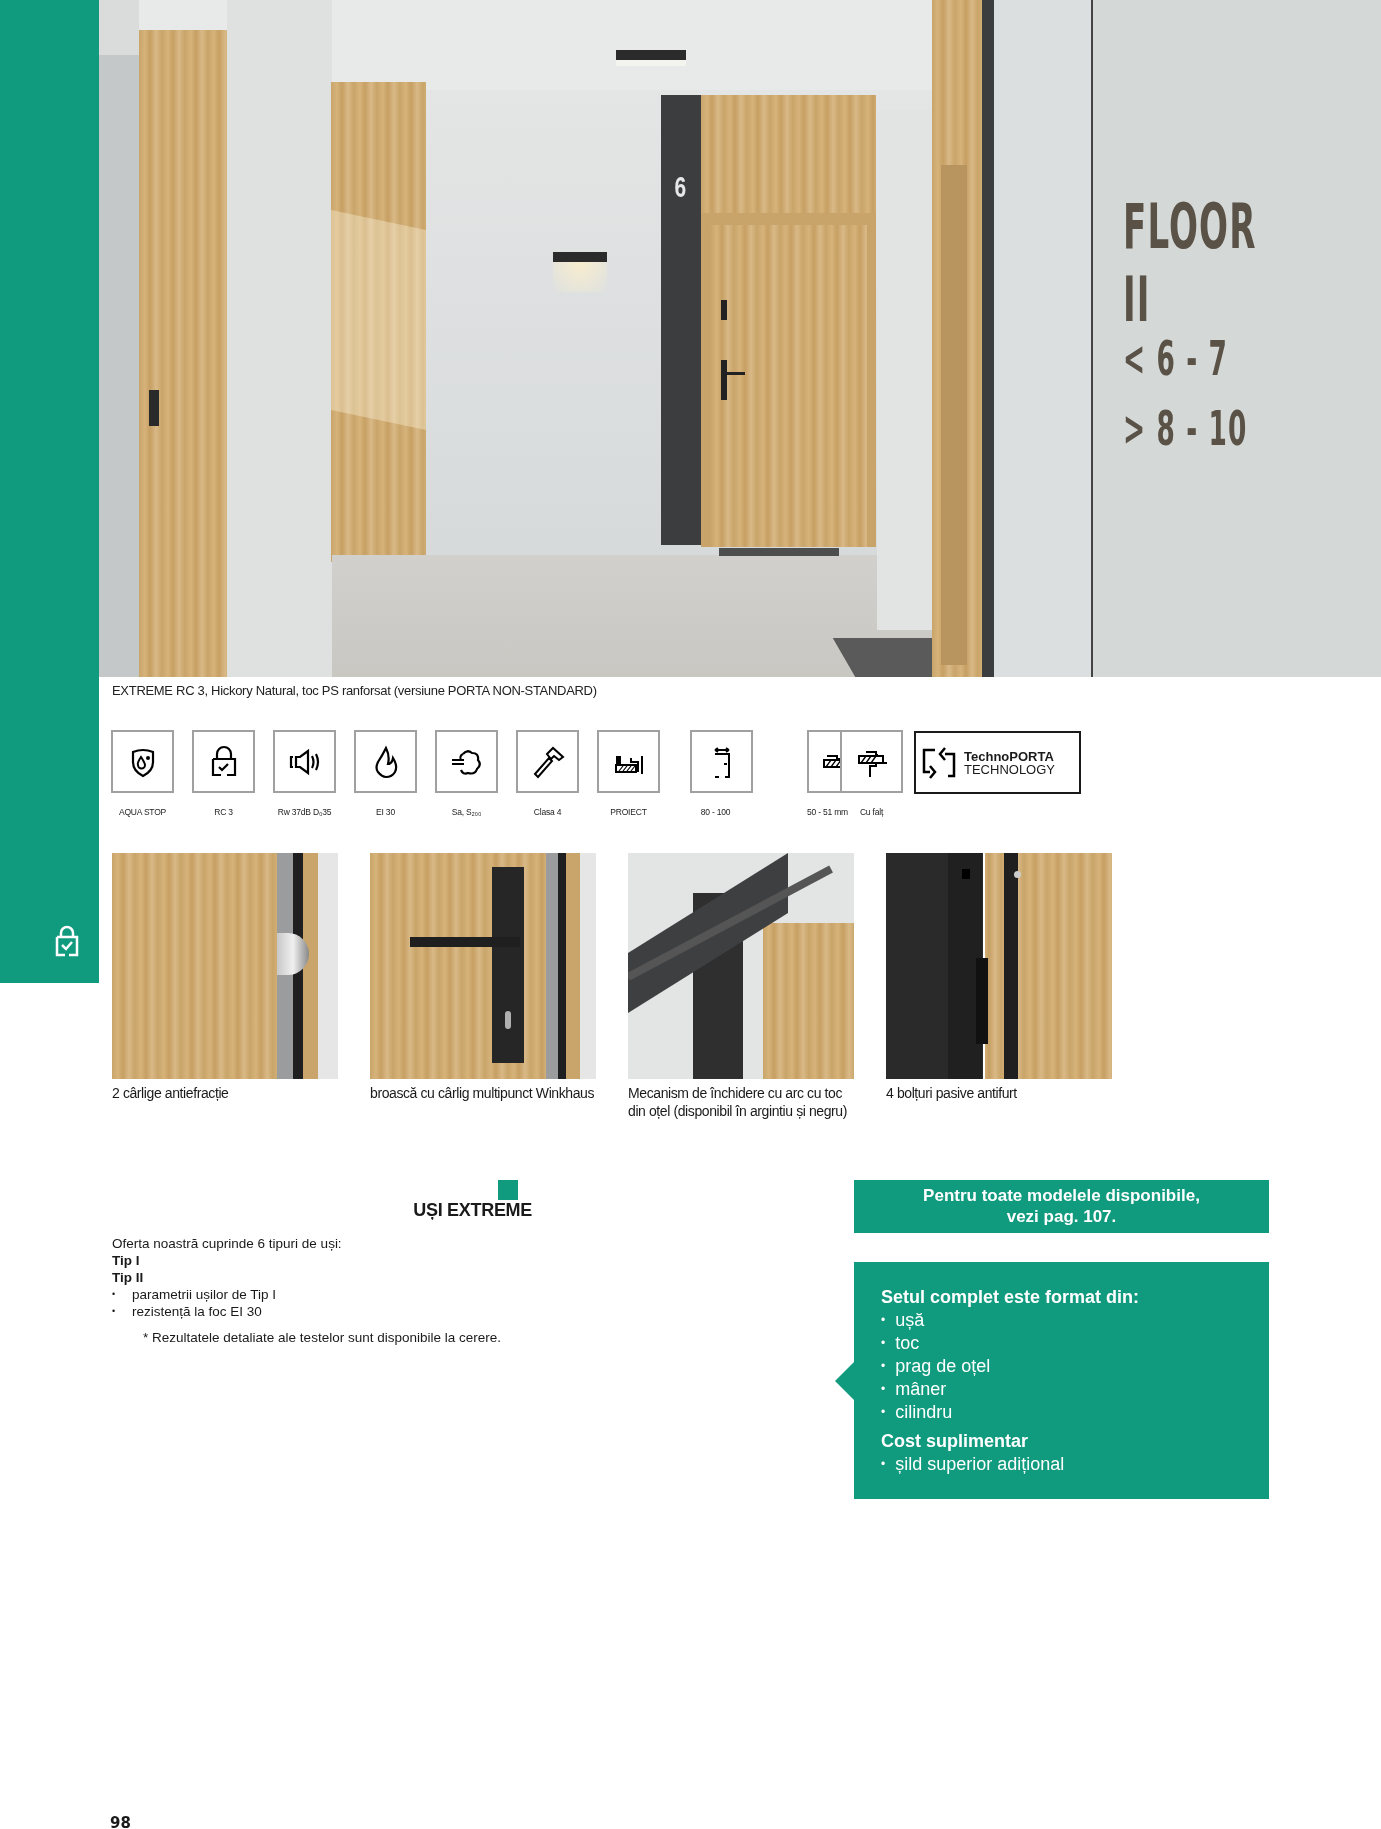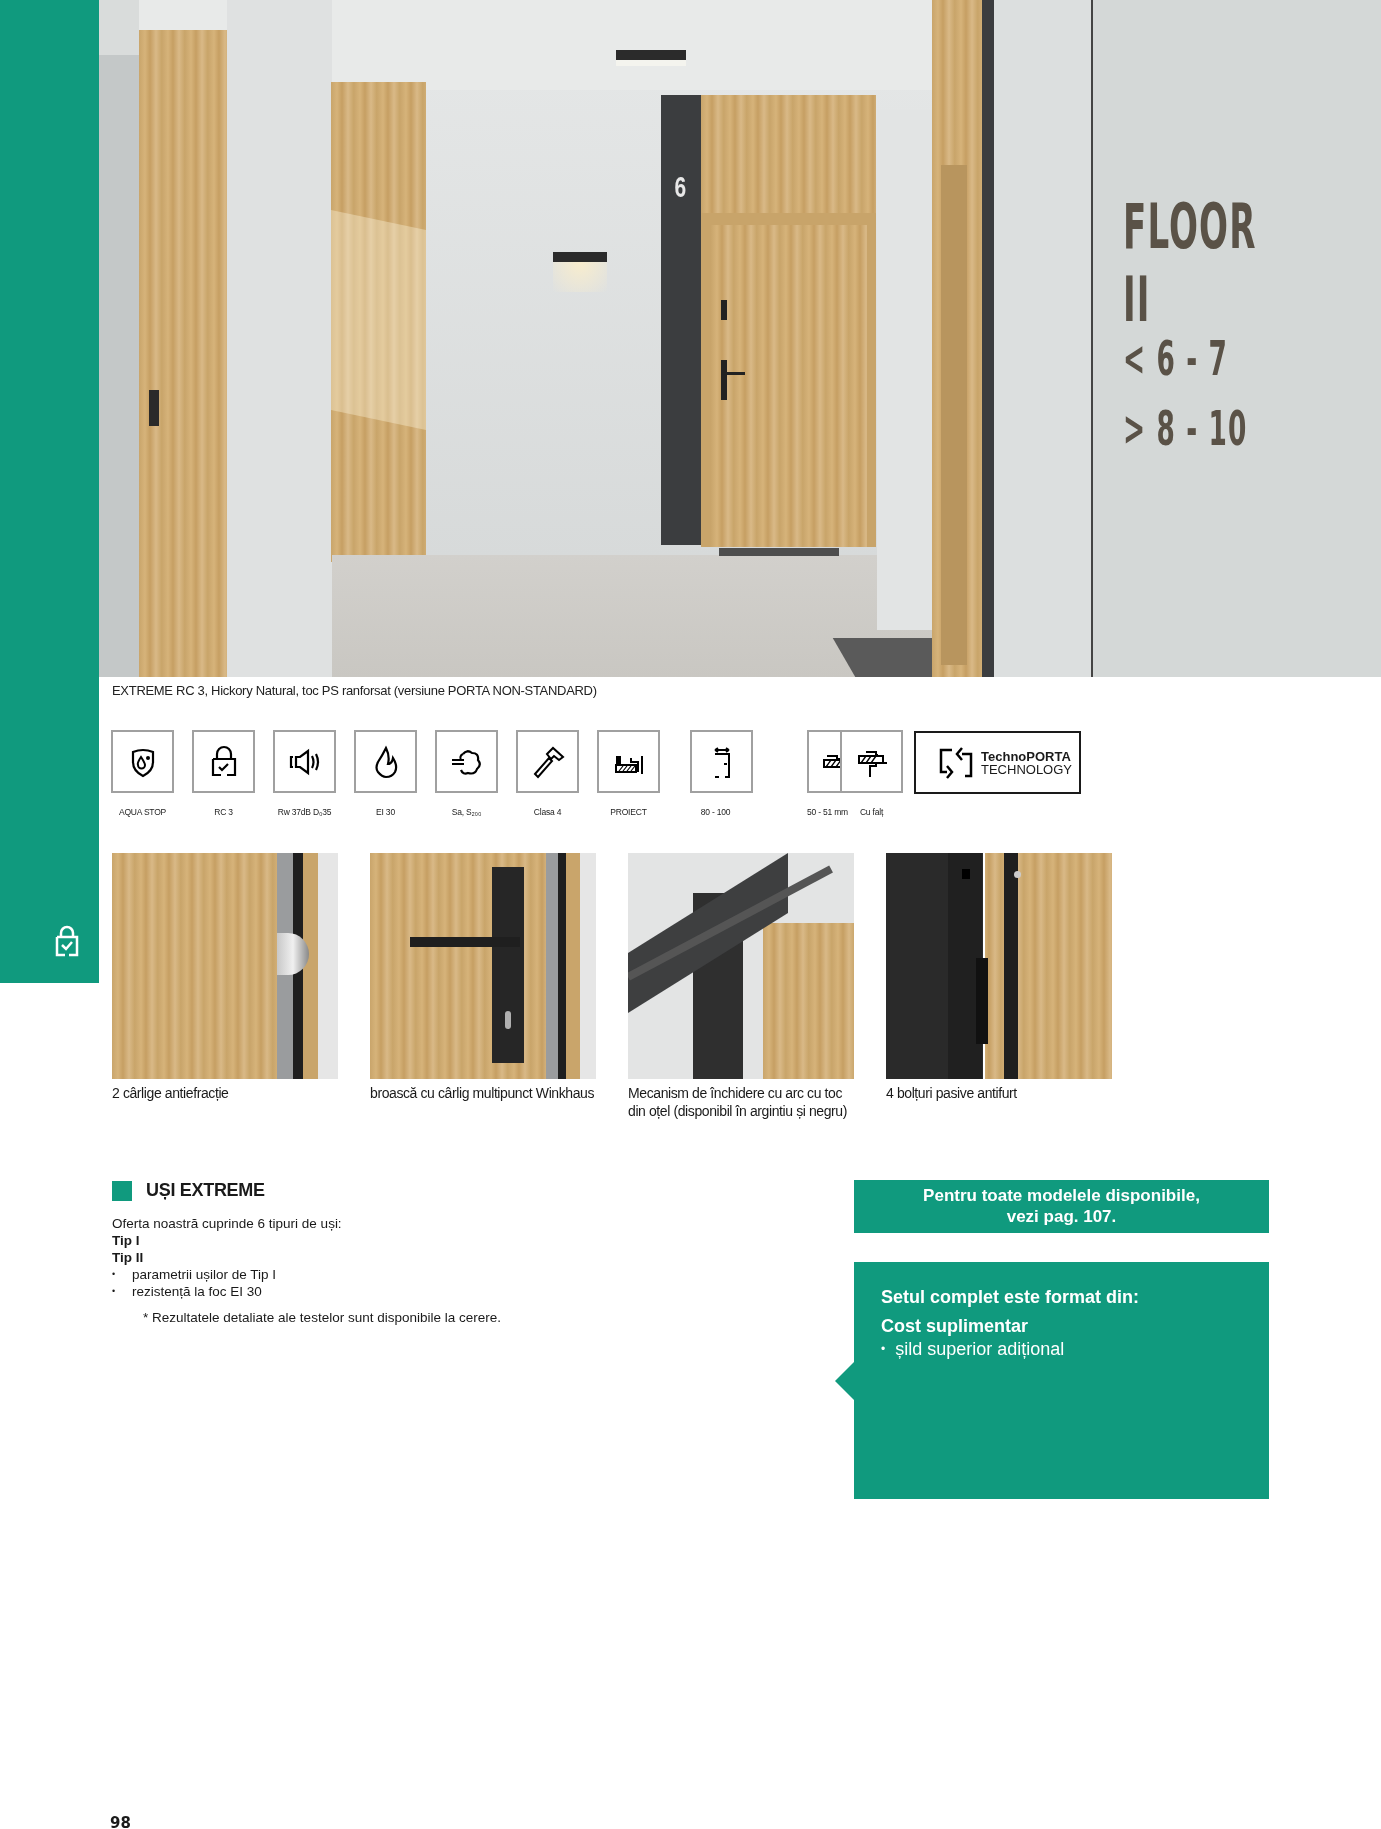--- a/index.html
+++ b/index.html
@@ -26,7 +26,7 @@
   .feat .box { width: 63px; height: 63px; border: 2px solid #a0a0a0; background: #fff; display: flex; align-items: center; justify-content: center; }
   .feat .box svg { width: 36px; height: 36px; }
   .feat .lbl { margin-top: 14px; font-size: 8.5px; text-align: center; color: #222; white-space: nowrap; letter-spacing: -0.2px; }
-  .techno { position: absolute; left: 914px; top: 731px; width: 167px; height: 63px; border: 2px solid #1a1a1a; display: flex; align-items: center; padding-left: 21px; }
+  .techno { position: absolute; left: 914px; top: 731px; width: 167px; height: 63px; border: 2px solid #1a1a1a; display: flex; align-items: center; padding-left: 4px; }
   .techno svg { width: 38px; height: 42px; }
   .techno .txt { margin-left: 6px; line-height: 13px; }
   .techno .t1 { font-size: 13px; font-weight: bold; }

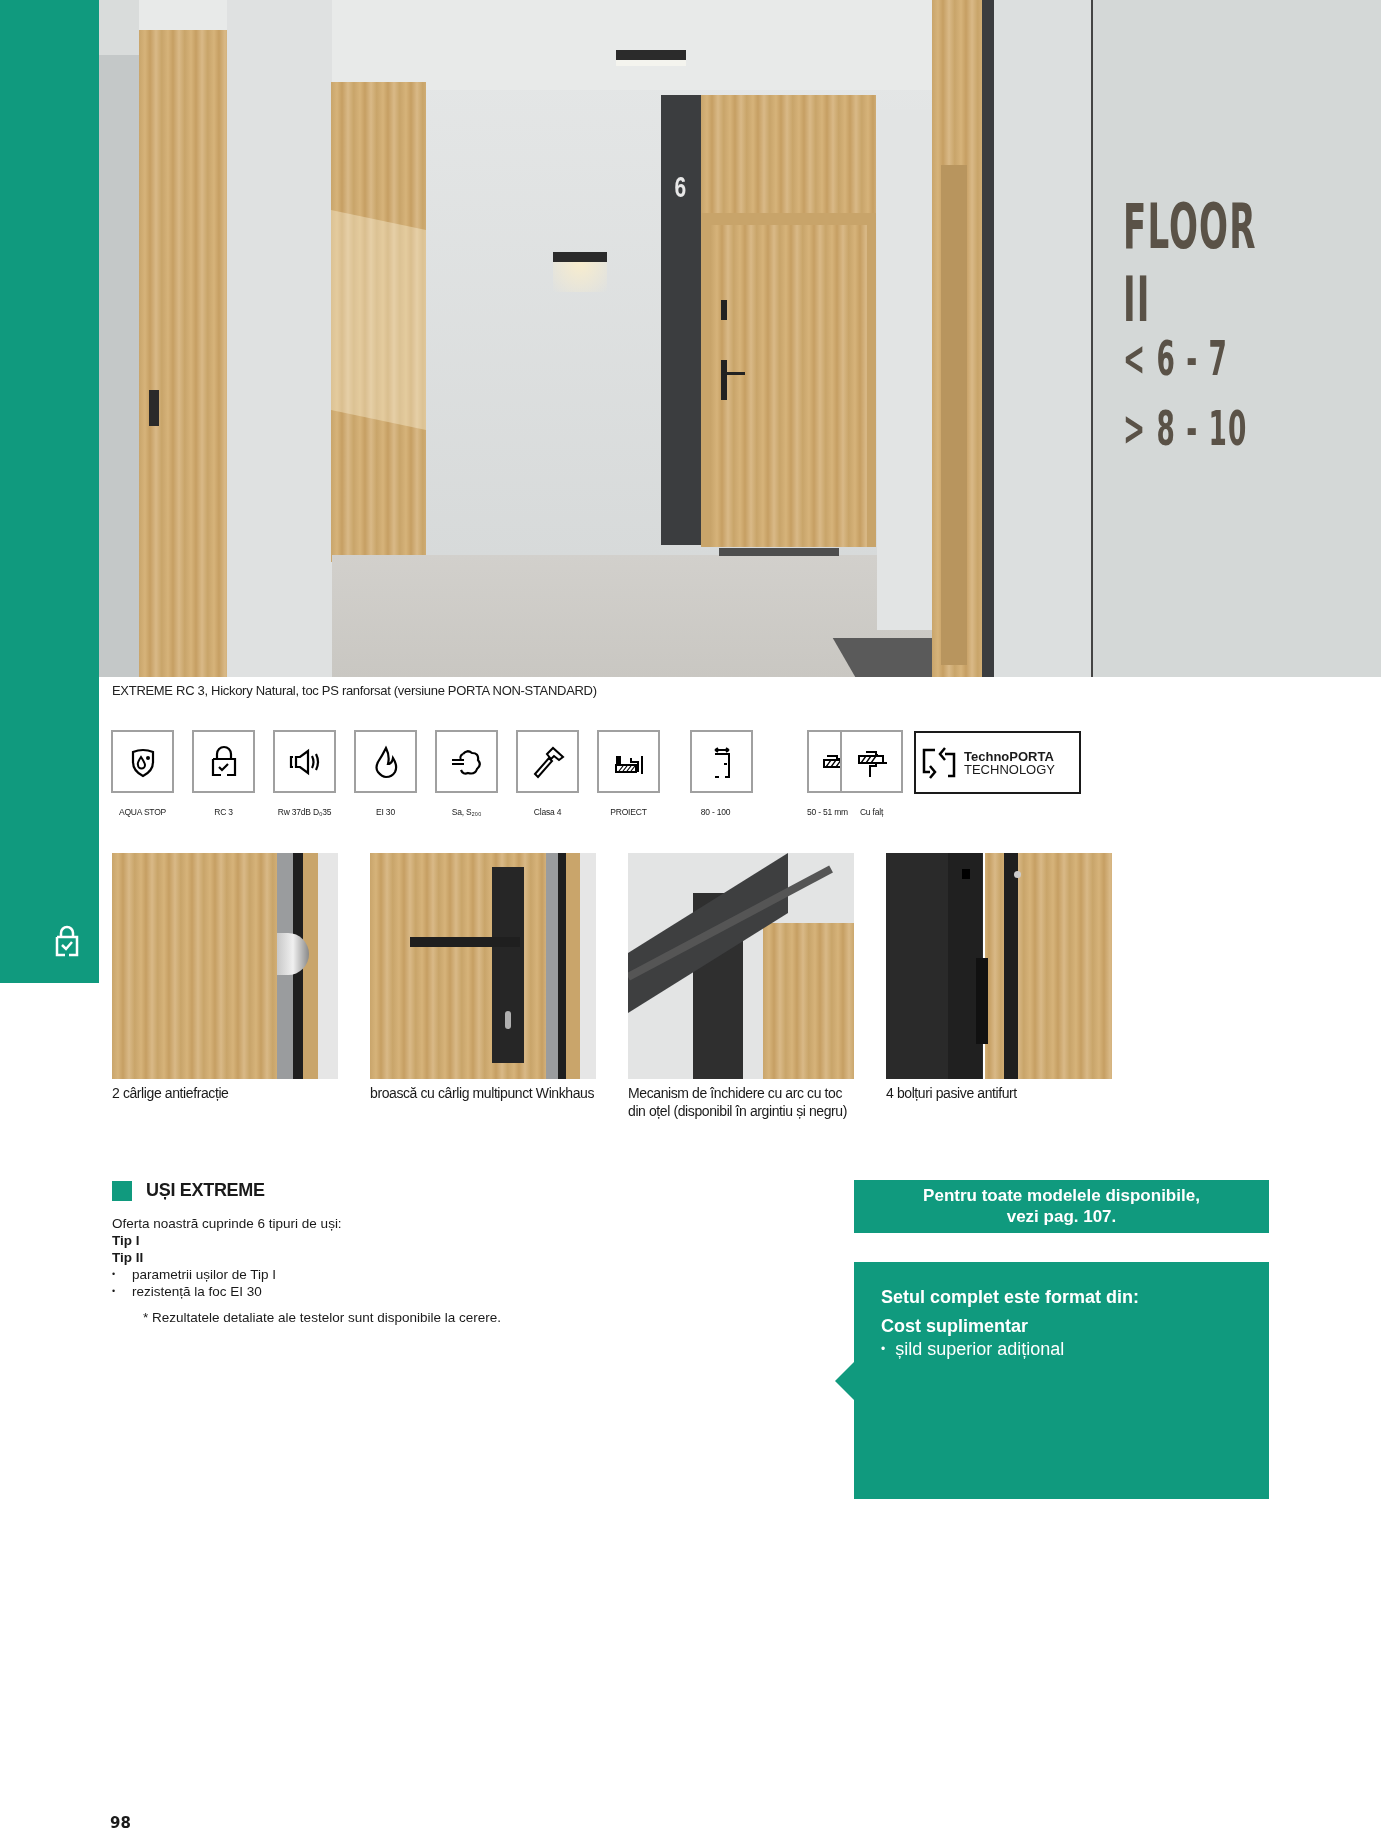--- a/index.html
+++ b/index.html
@@ -40,7 +40,7 @@
 
   
   .section { position: absolute; left: 112px; top: 1180px; width: 420px; }
-  .section h2 { font-size: 18px; font-weight: bold; display: flex; align-items: flex-end; letter-spacing: -0.3px; }
+  .section h2 { font-size: 18px; font-weight: bold; display: flex; align-items: flex-end; letter-spacing: -0.3px; flex-direction: column; }
   .section h2 .sq { width: 20px; height: 20px; background: #109a7e; margin-right: 14px; }
   .section .intro { margin-top: 14px; font-size: 13.5px; line-height: 17px; }
   .section .tip { font-size: 13.5px; font-weight: bold; line-height: 17px; }

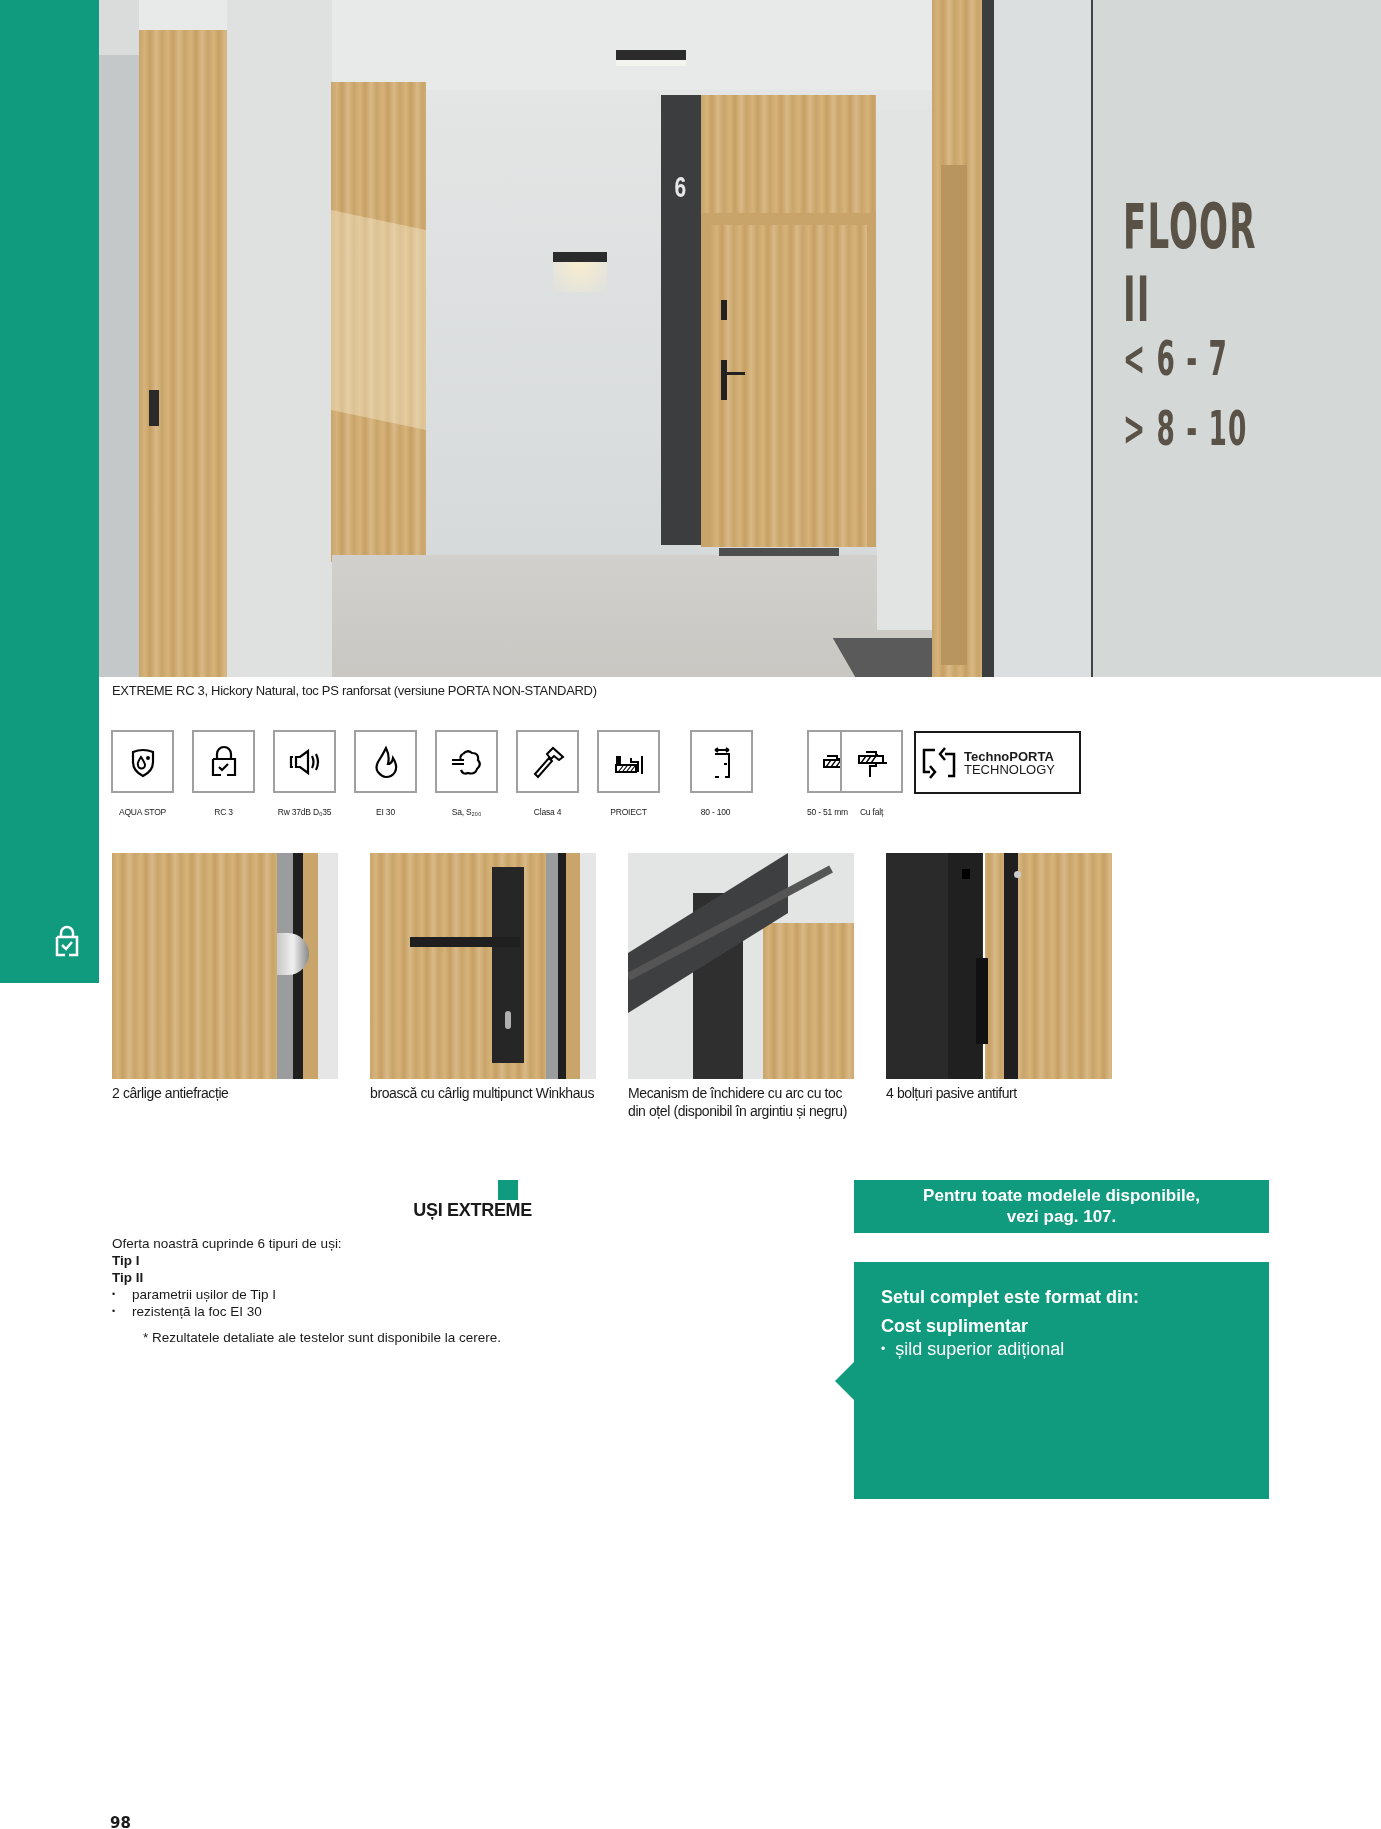--- a/index.html
+++ b/index.html
@@ -304,6 +304,13 @@
 
 <div class="greenbox2">
   <div class="h">Setul complet este format din:</div>
+  <ul>
+    <li><span class="dot">•</span><span>ușă</span></li>
+    <li><span class="dot">•</span><span>toc</span></li>
+    <li><span class="dot">•</span><span>prag de oțel</span></li>
+    <li><span class="dot">•</span><span>mâner</span></li>
+    <li><span class="dot">•</span><span>cilindru</span></li>
+  </ul>
   <div class="h h2">Cost suplimentar</div>
   <ul>
     <li><span class="dot">•</span><span>șild superior adițional</span></li>

